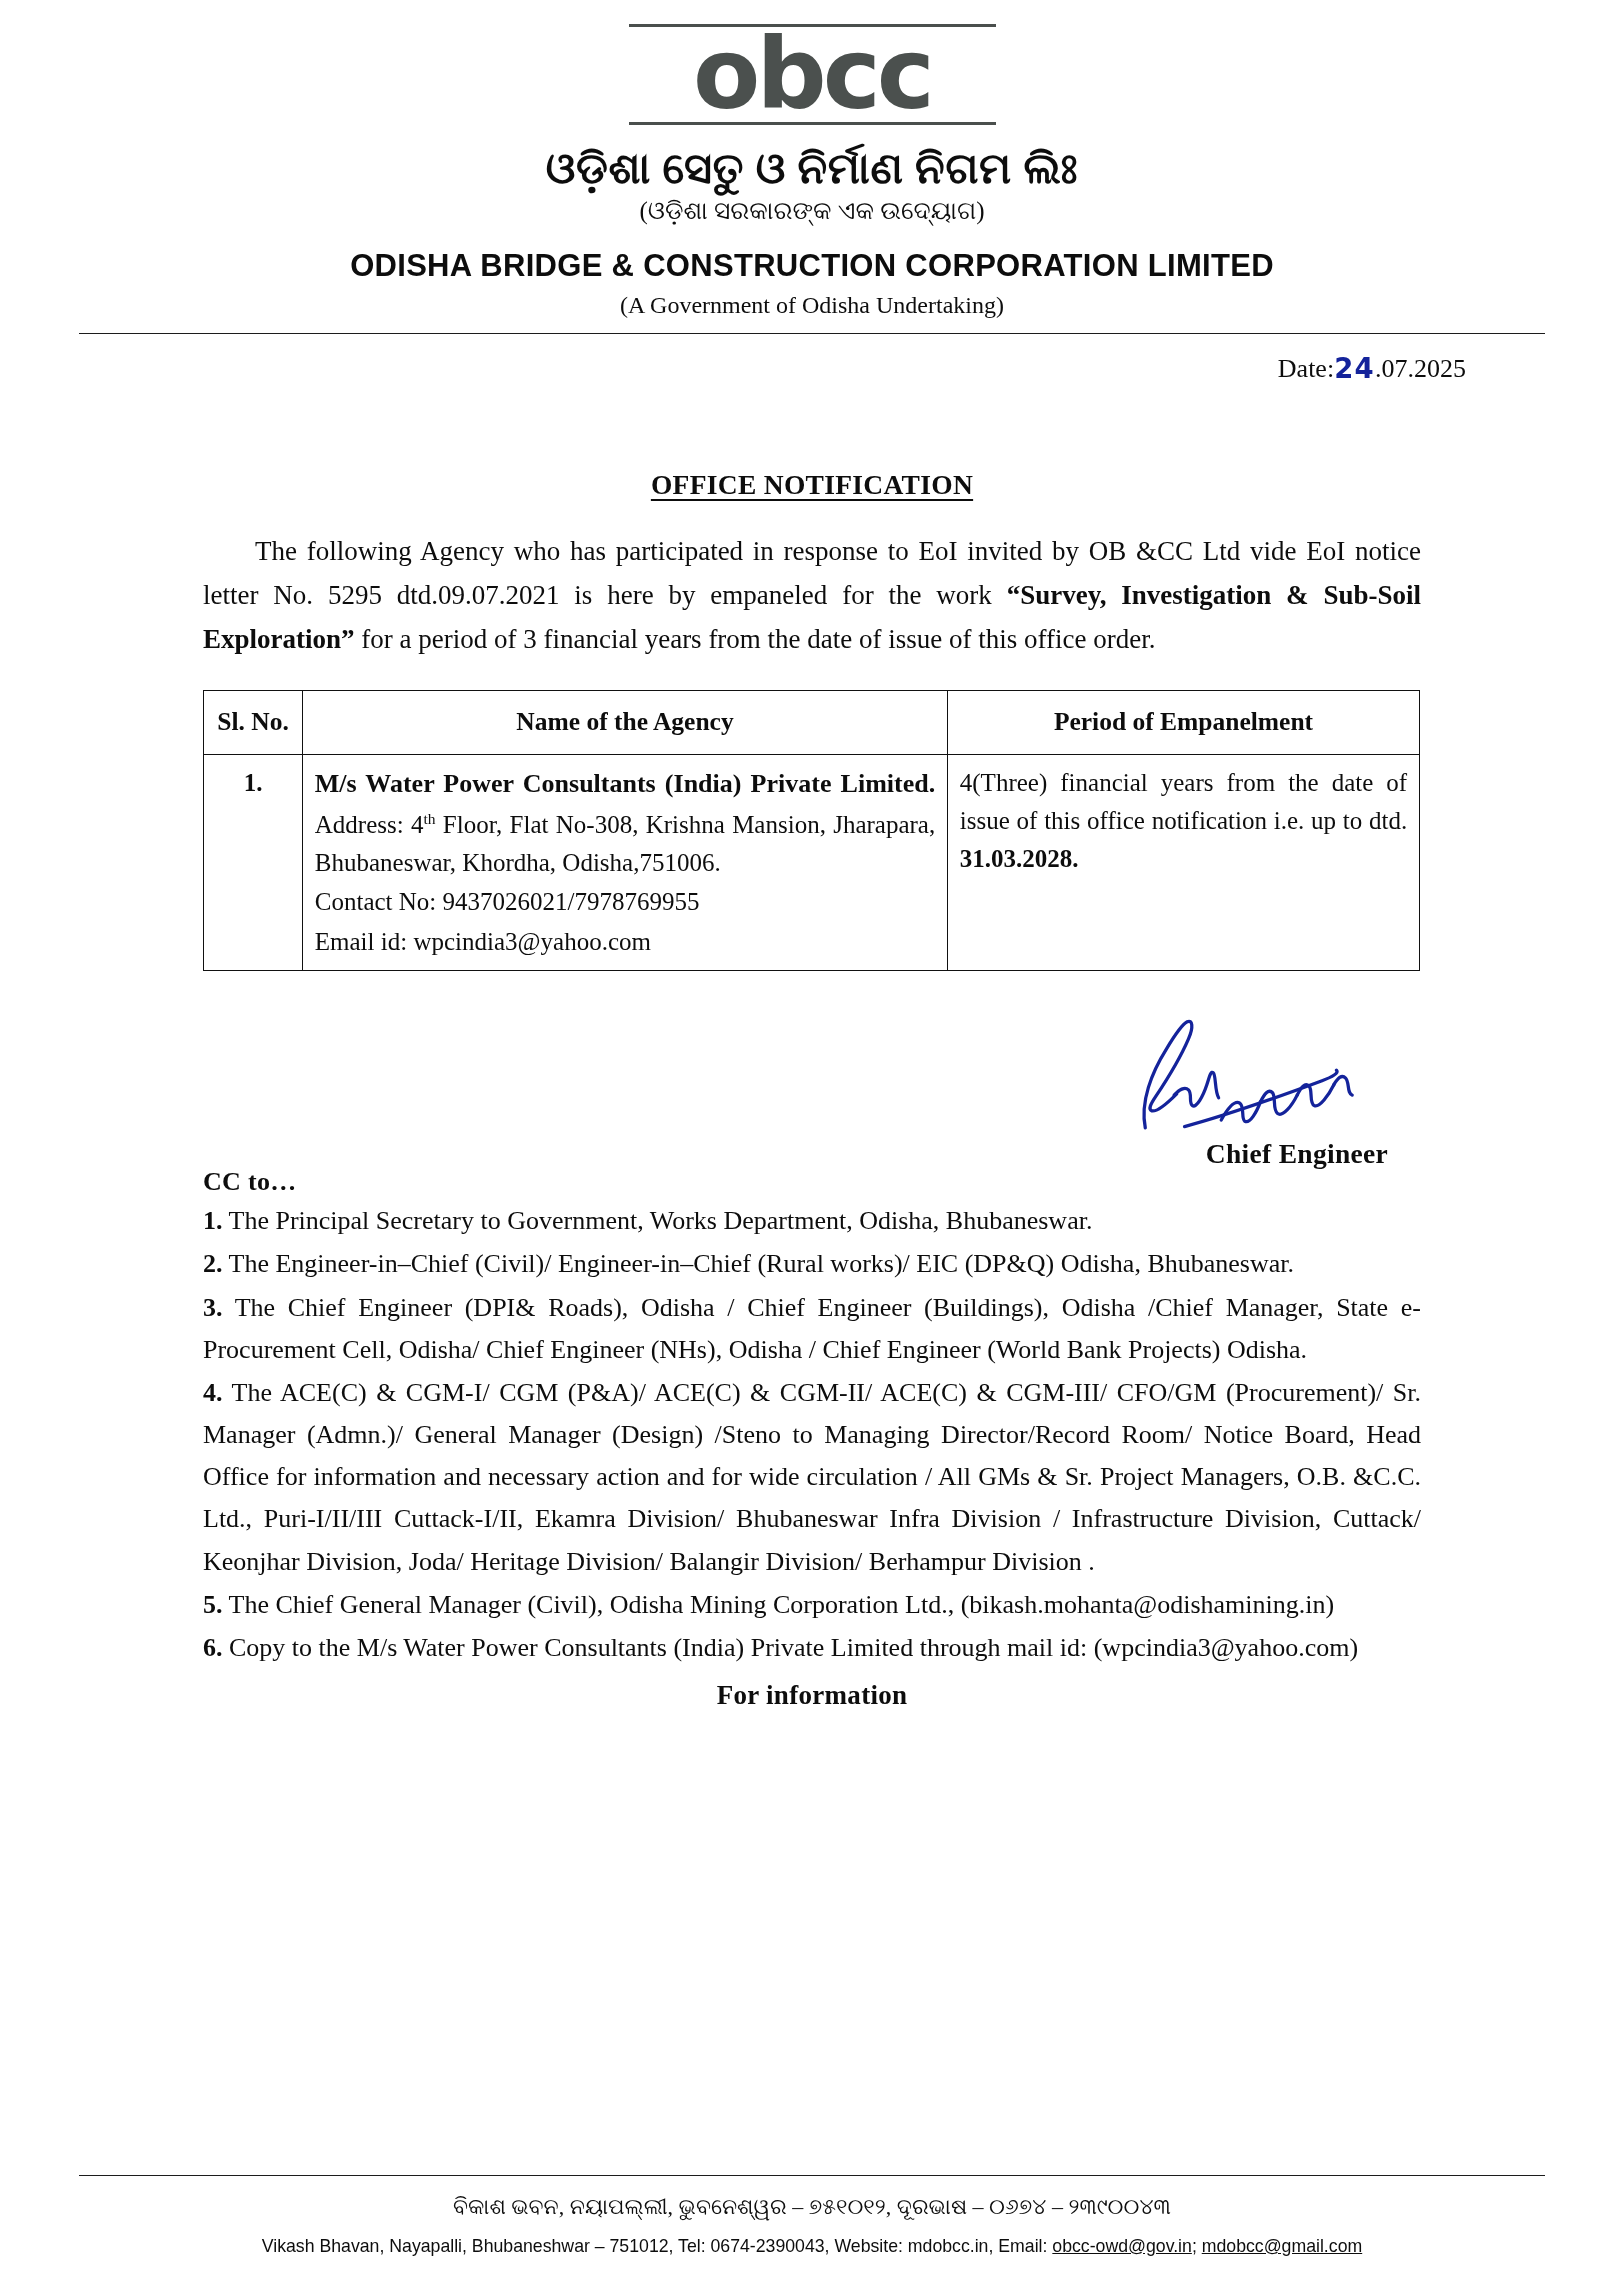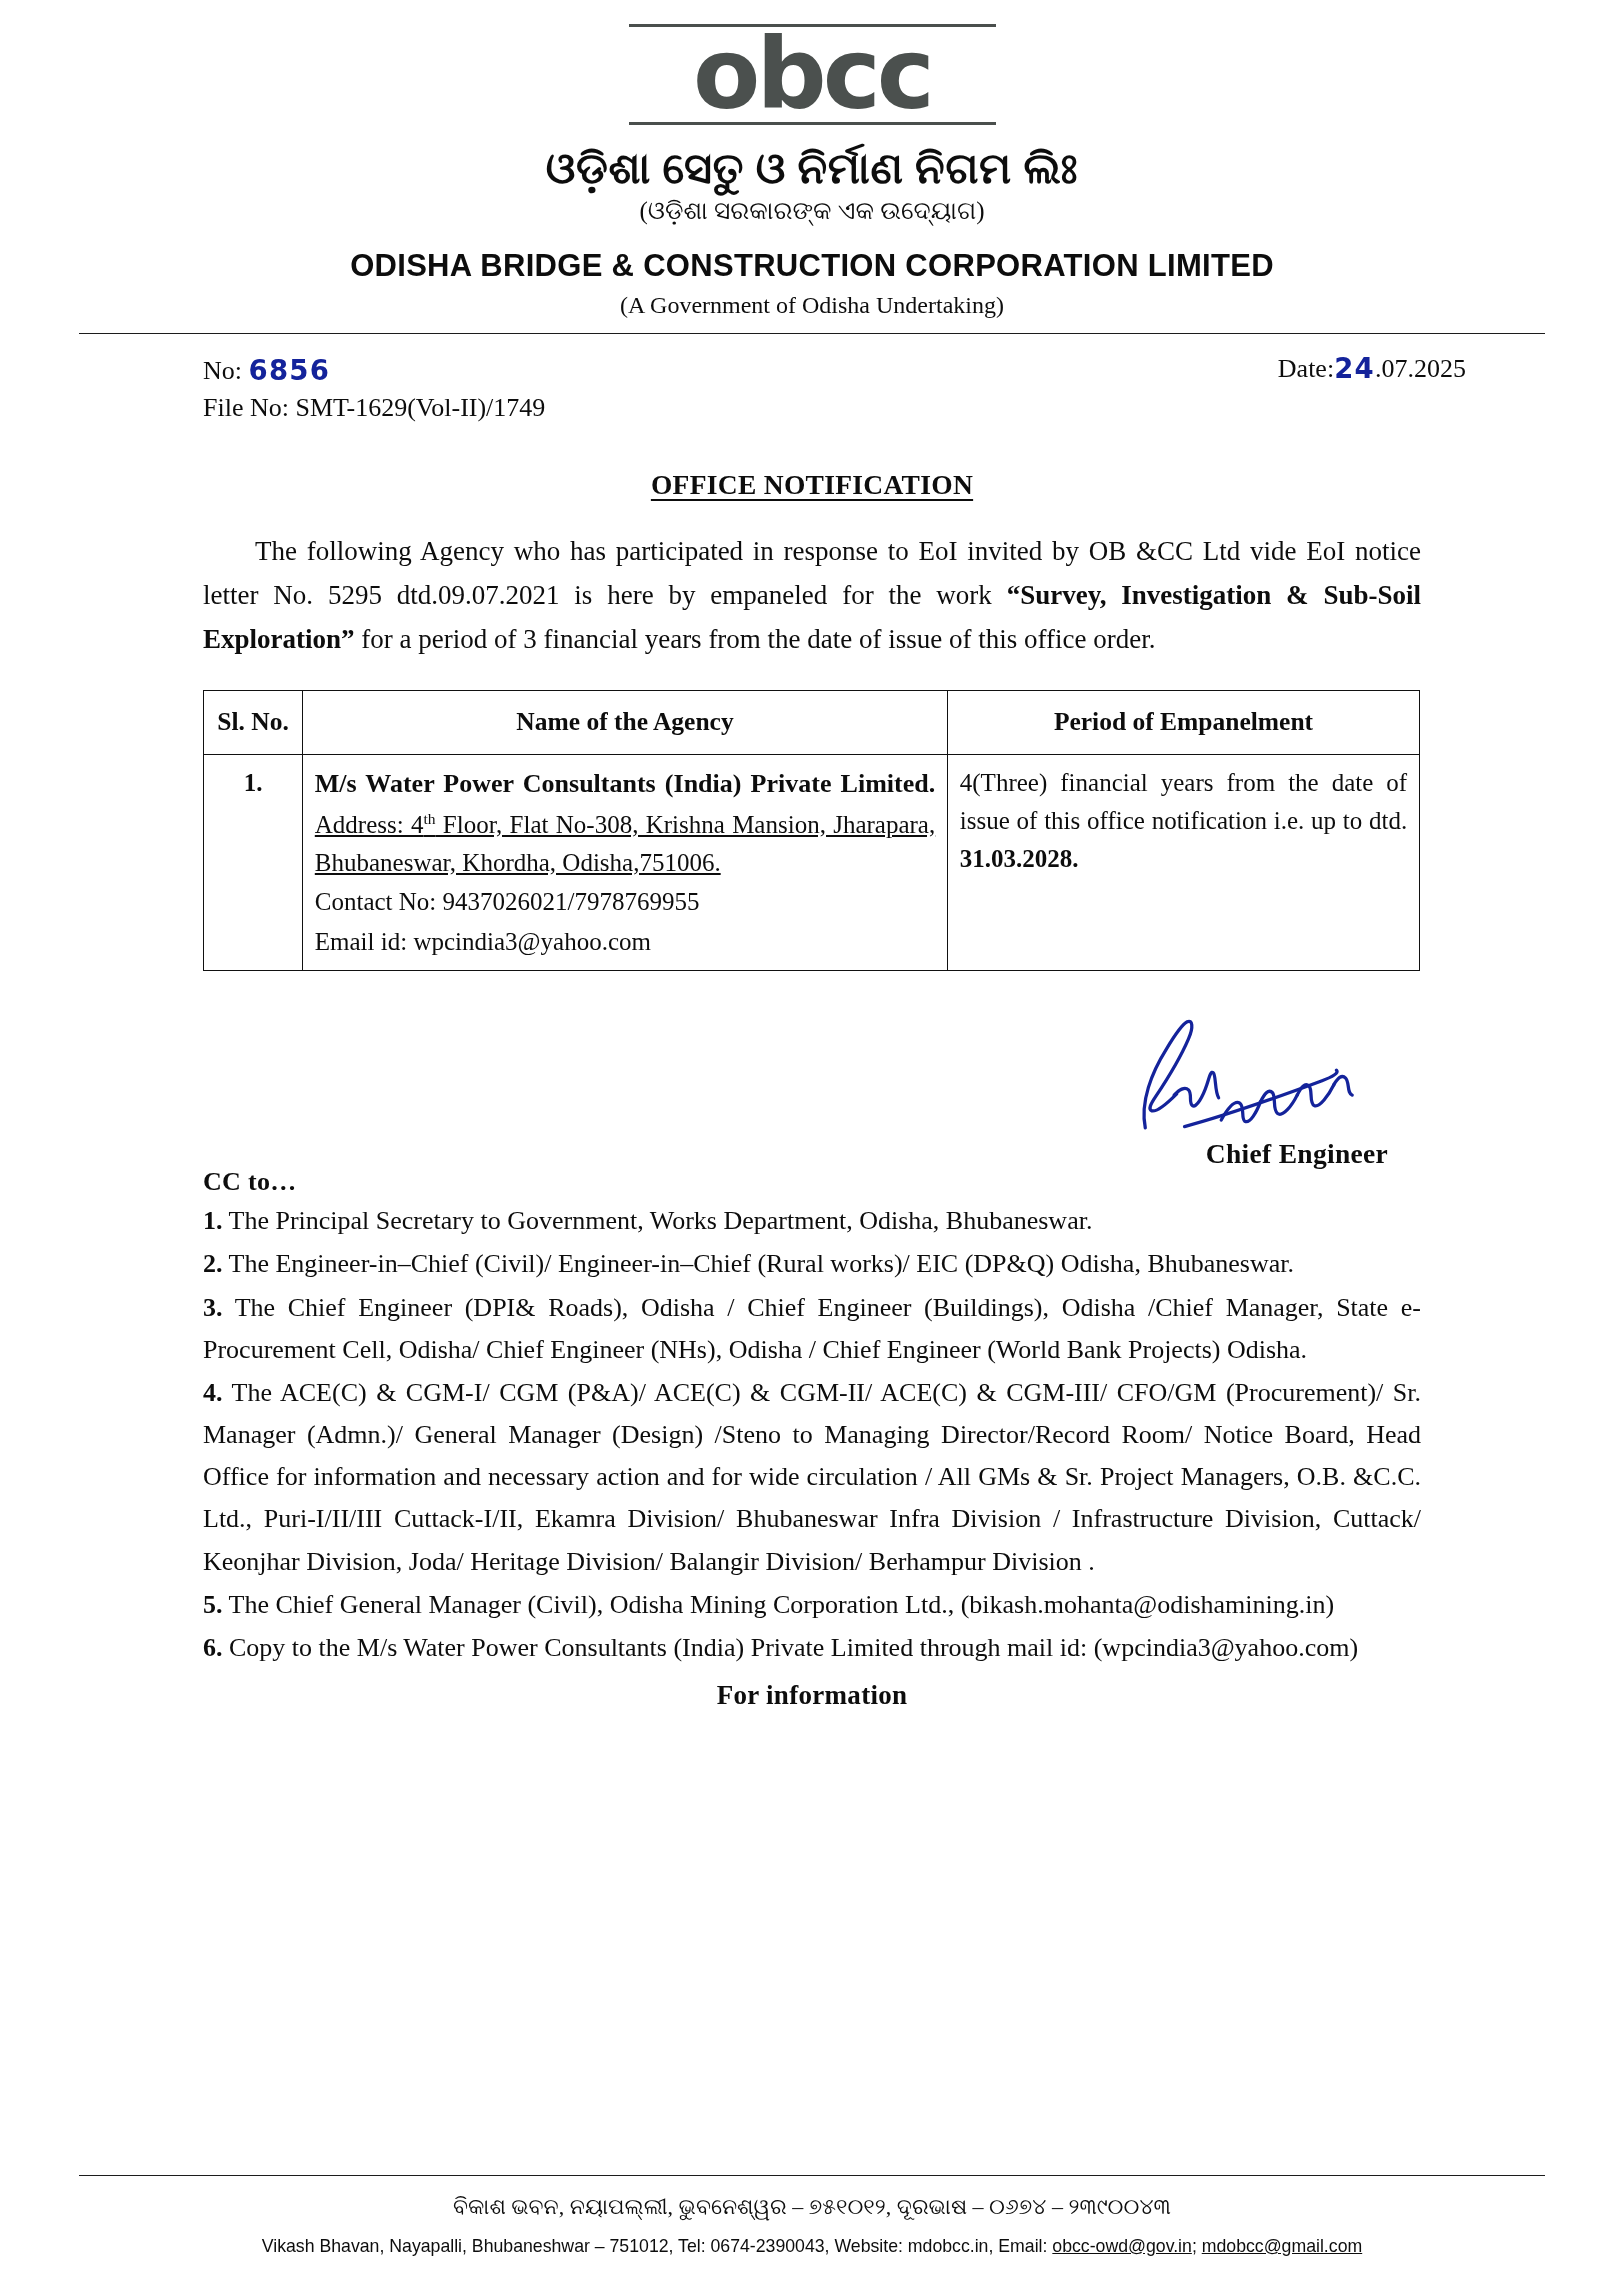--- a/index.html
+++ b/index.html
@@ -260,16 +260,6 @@
   </div>
 
   <div class="ref-block">
-    <div class="ref-left">
-      <div>
-        <span>No:</span>
-        <span class="hand">6856</span>
-      </div>
-      <div>
-        <span>File No:</span>
-        <span>SMT-1629(Vol-II)/1749</span>
-      </div>
-    </div>
     <div class="ref-right">
       <span>Date:</span><span class="hand">24</span><span>.07.2025</span>
     </div>

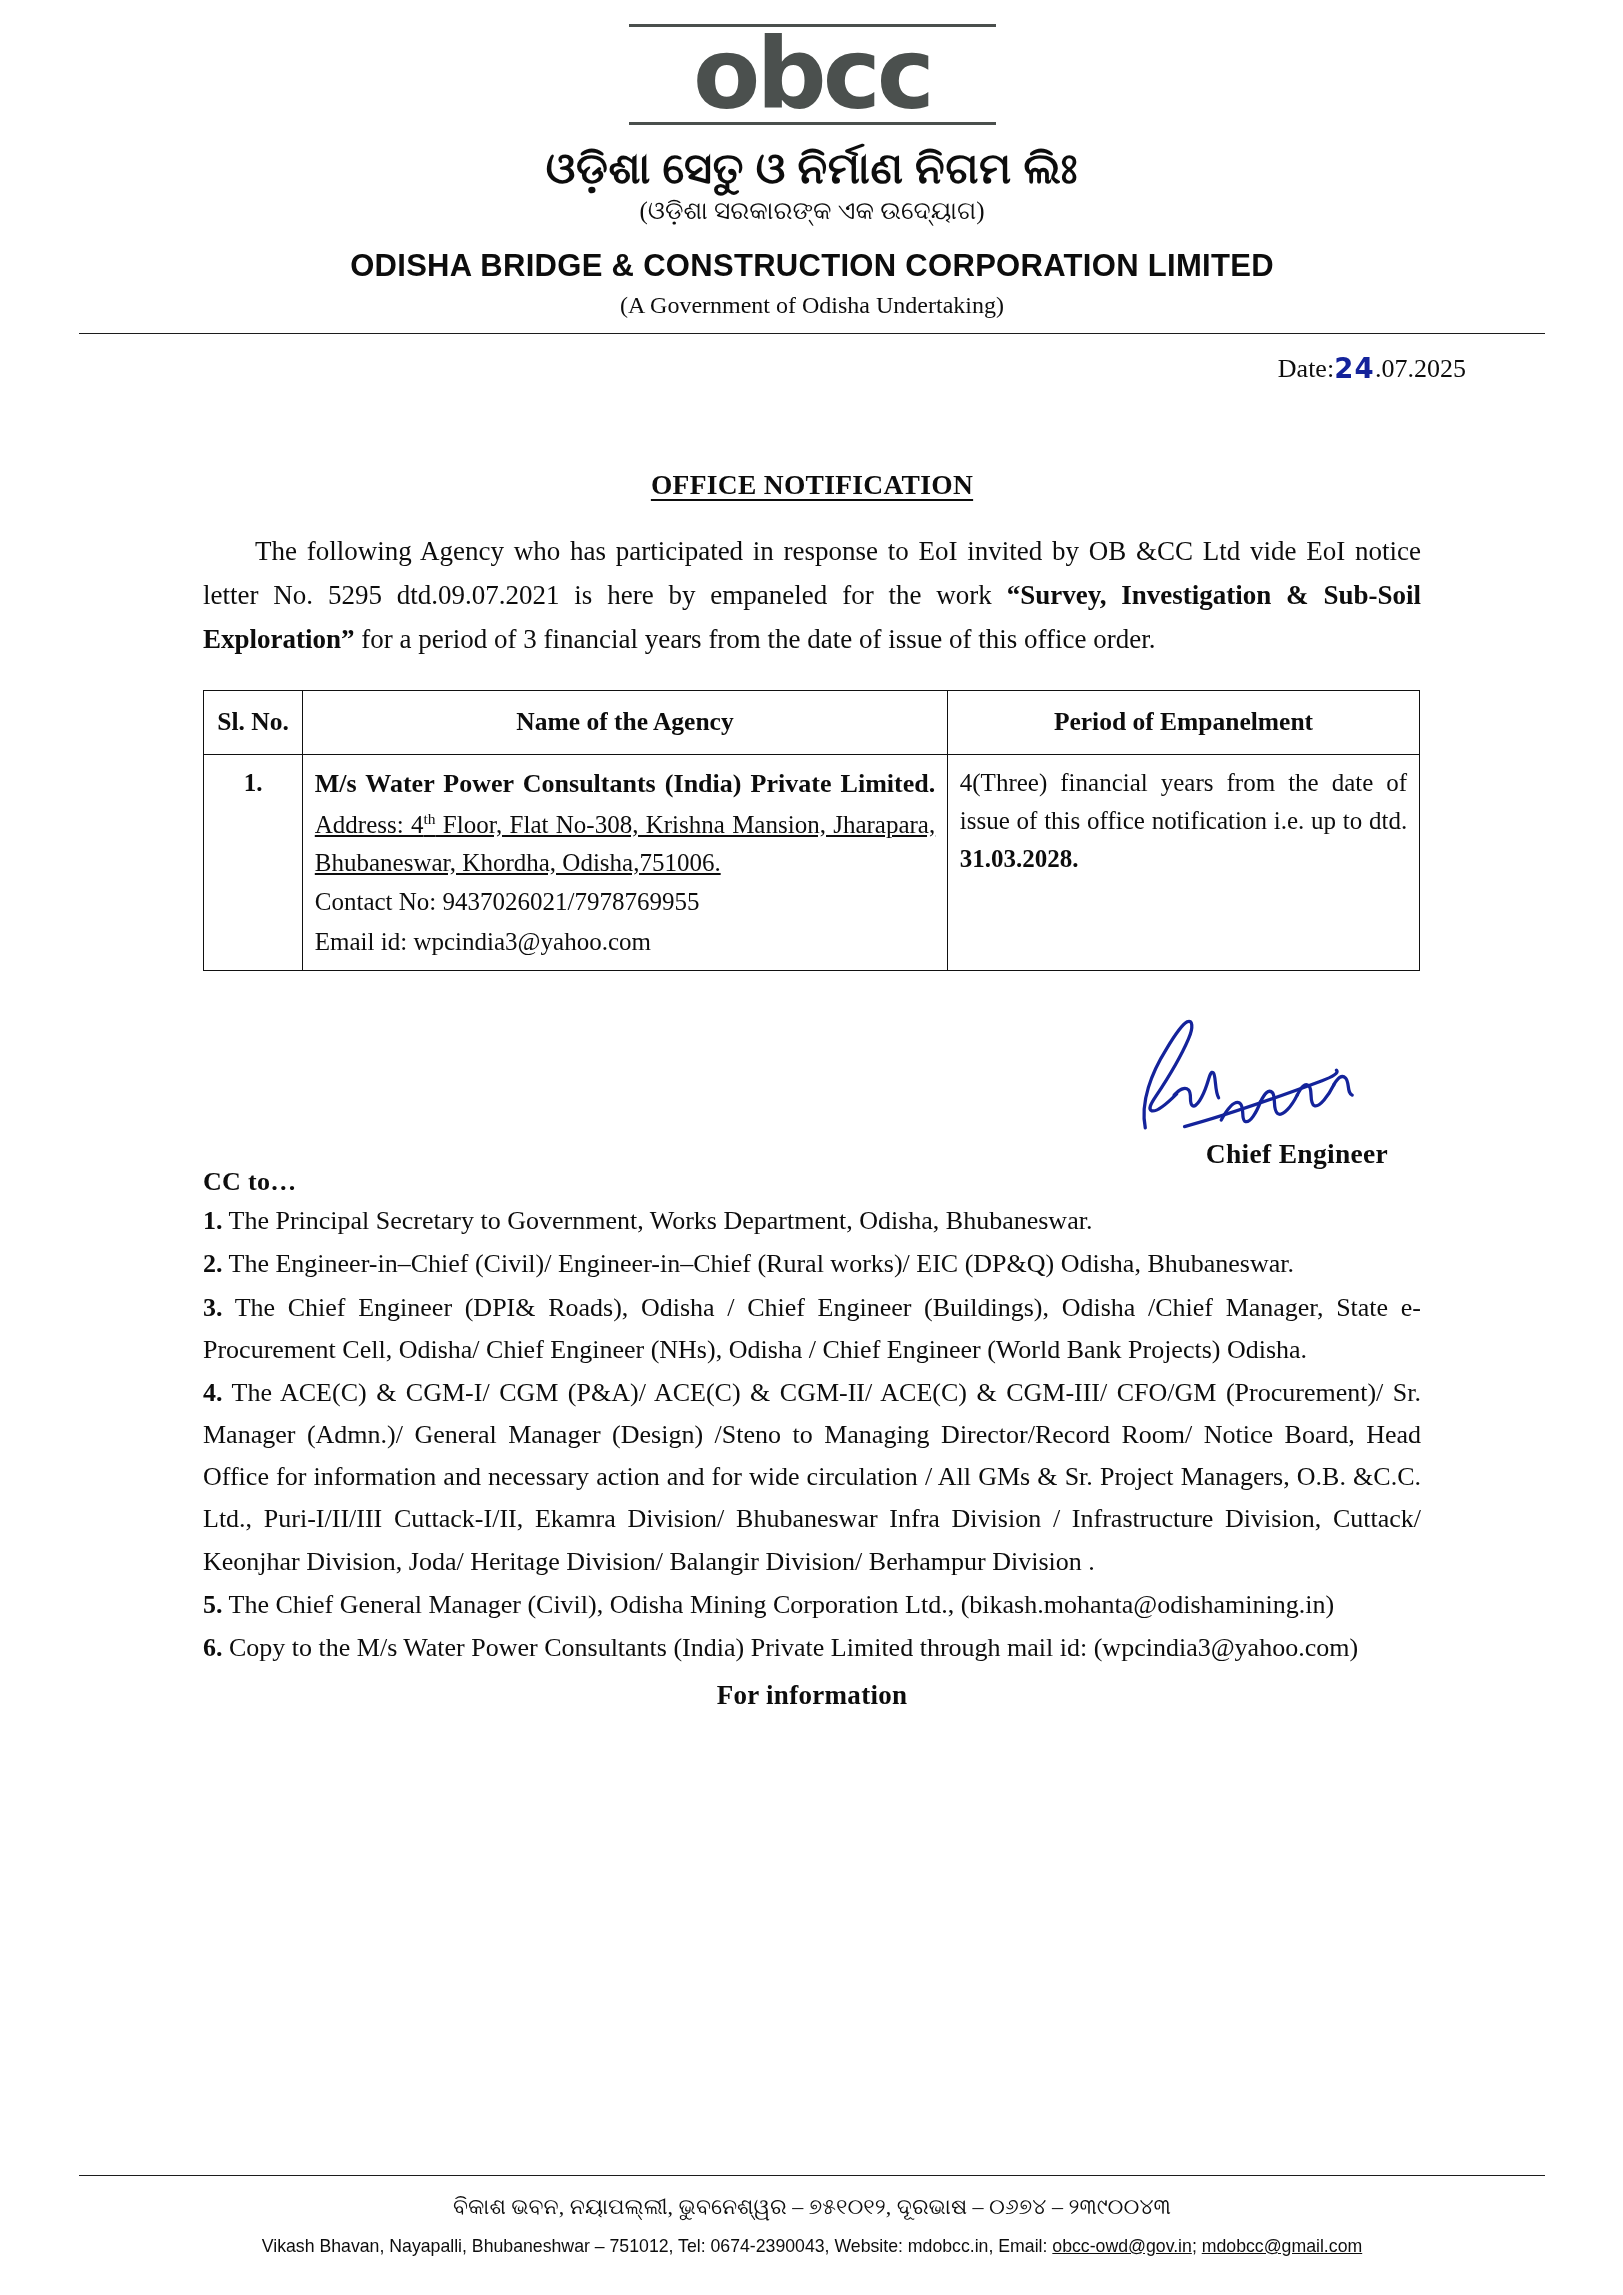--- a/index.html
+++ b/index.html
@@ -161,7 +161,6 @@
   .agency-addr {
     text-align: justify;
     margin-top: 2.6px;
-    text-decoration: underline;
   }
   .agency-line { margin-top: 1.3px; }
   .period-cell { vertical-align: middle; text-align: justify; }

